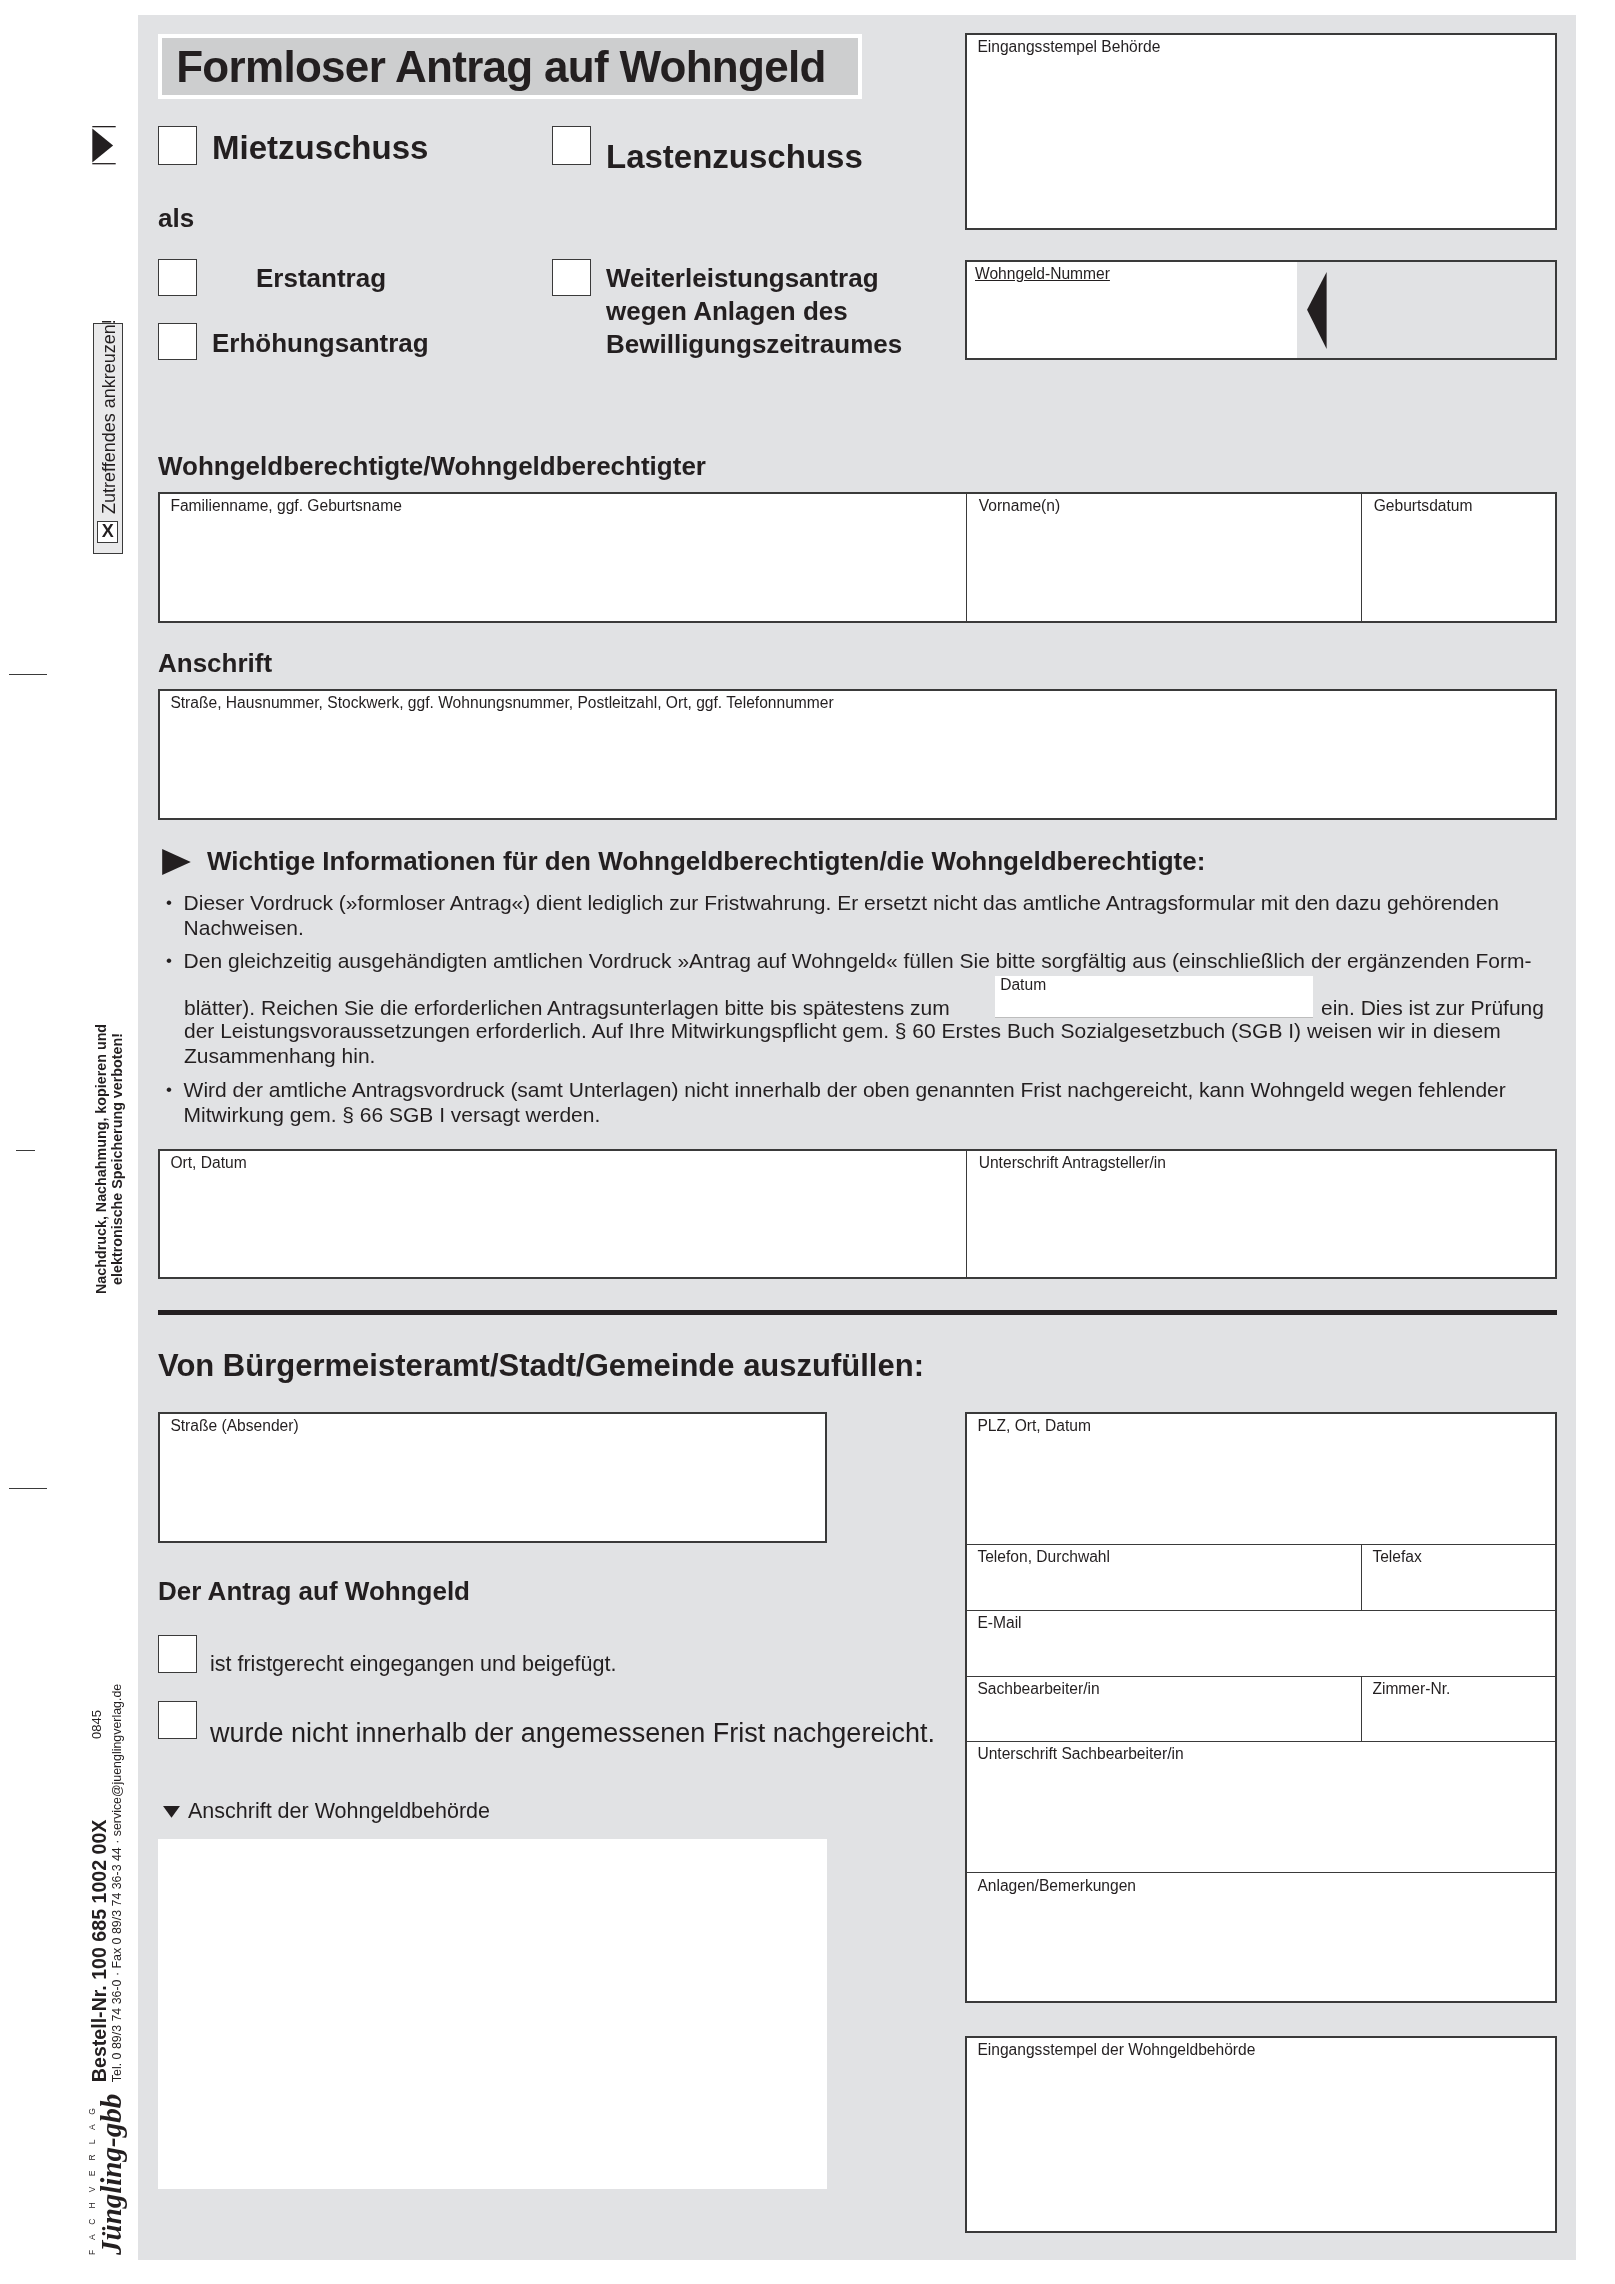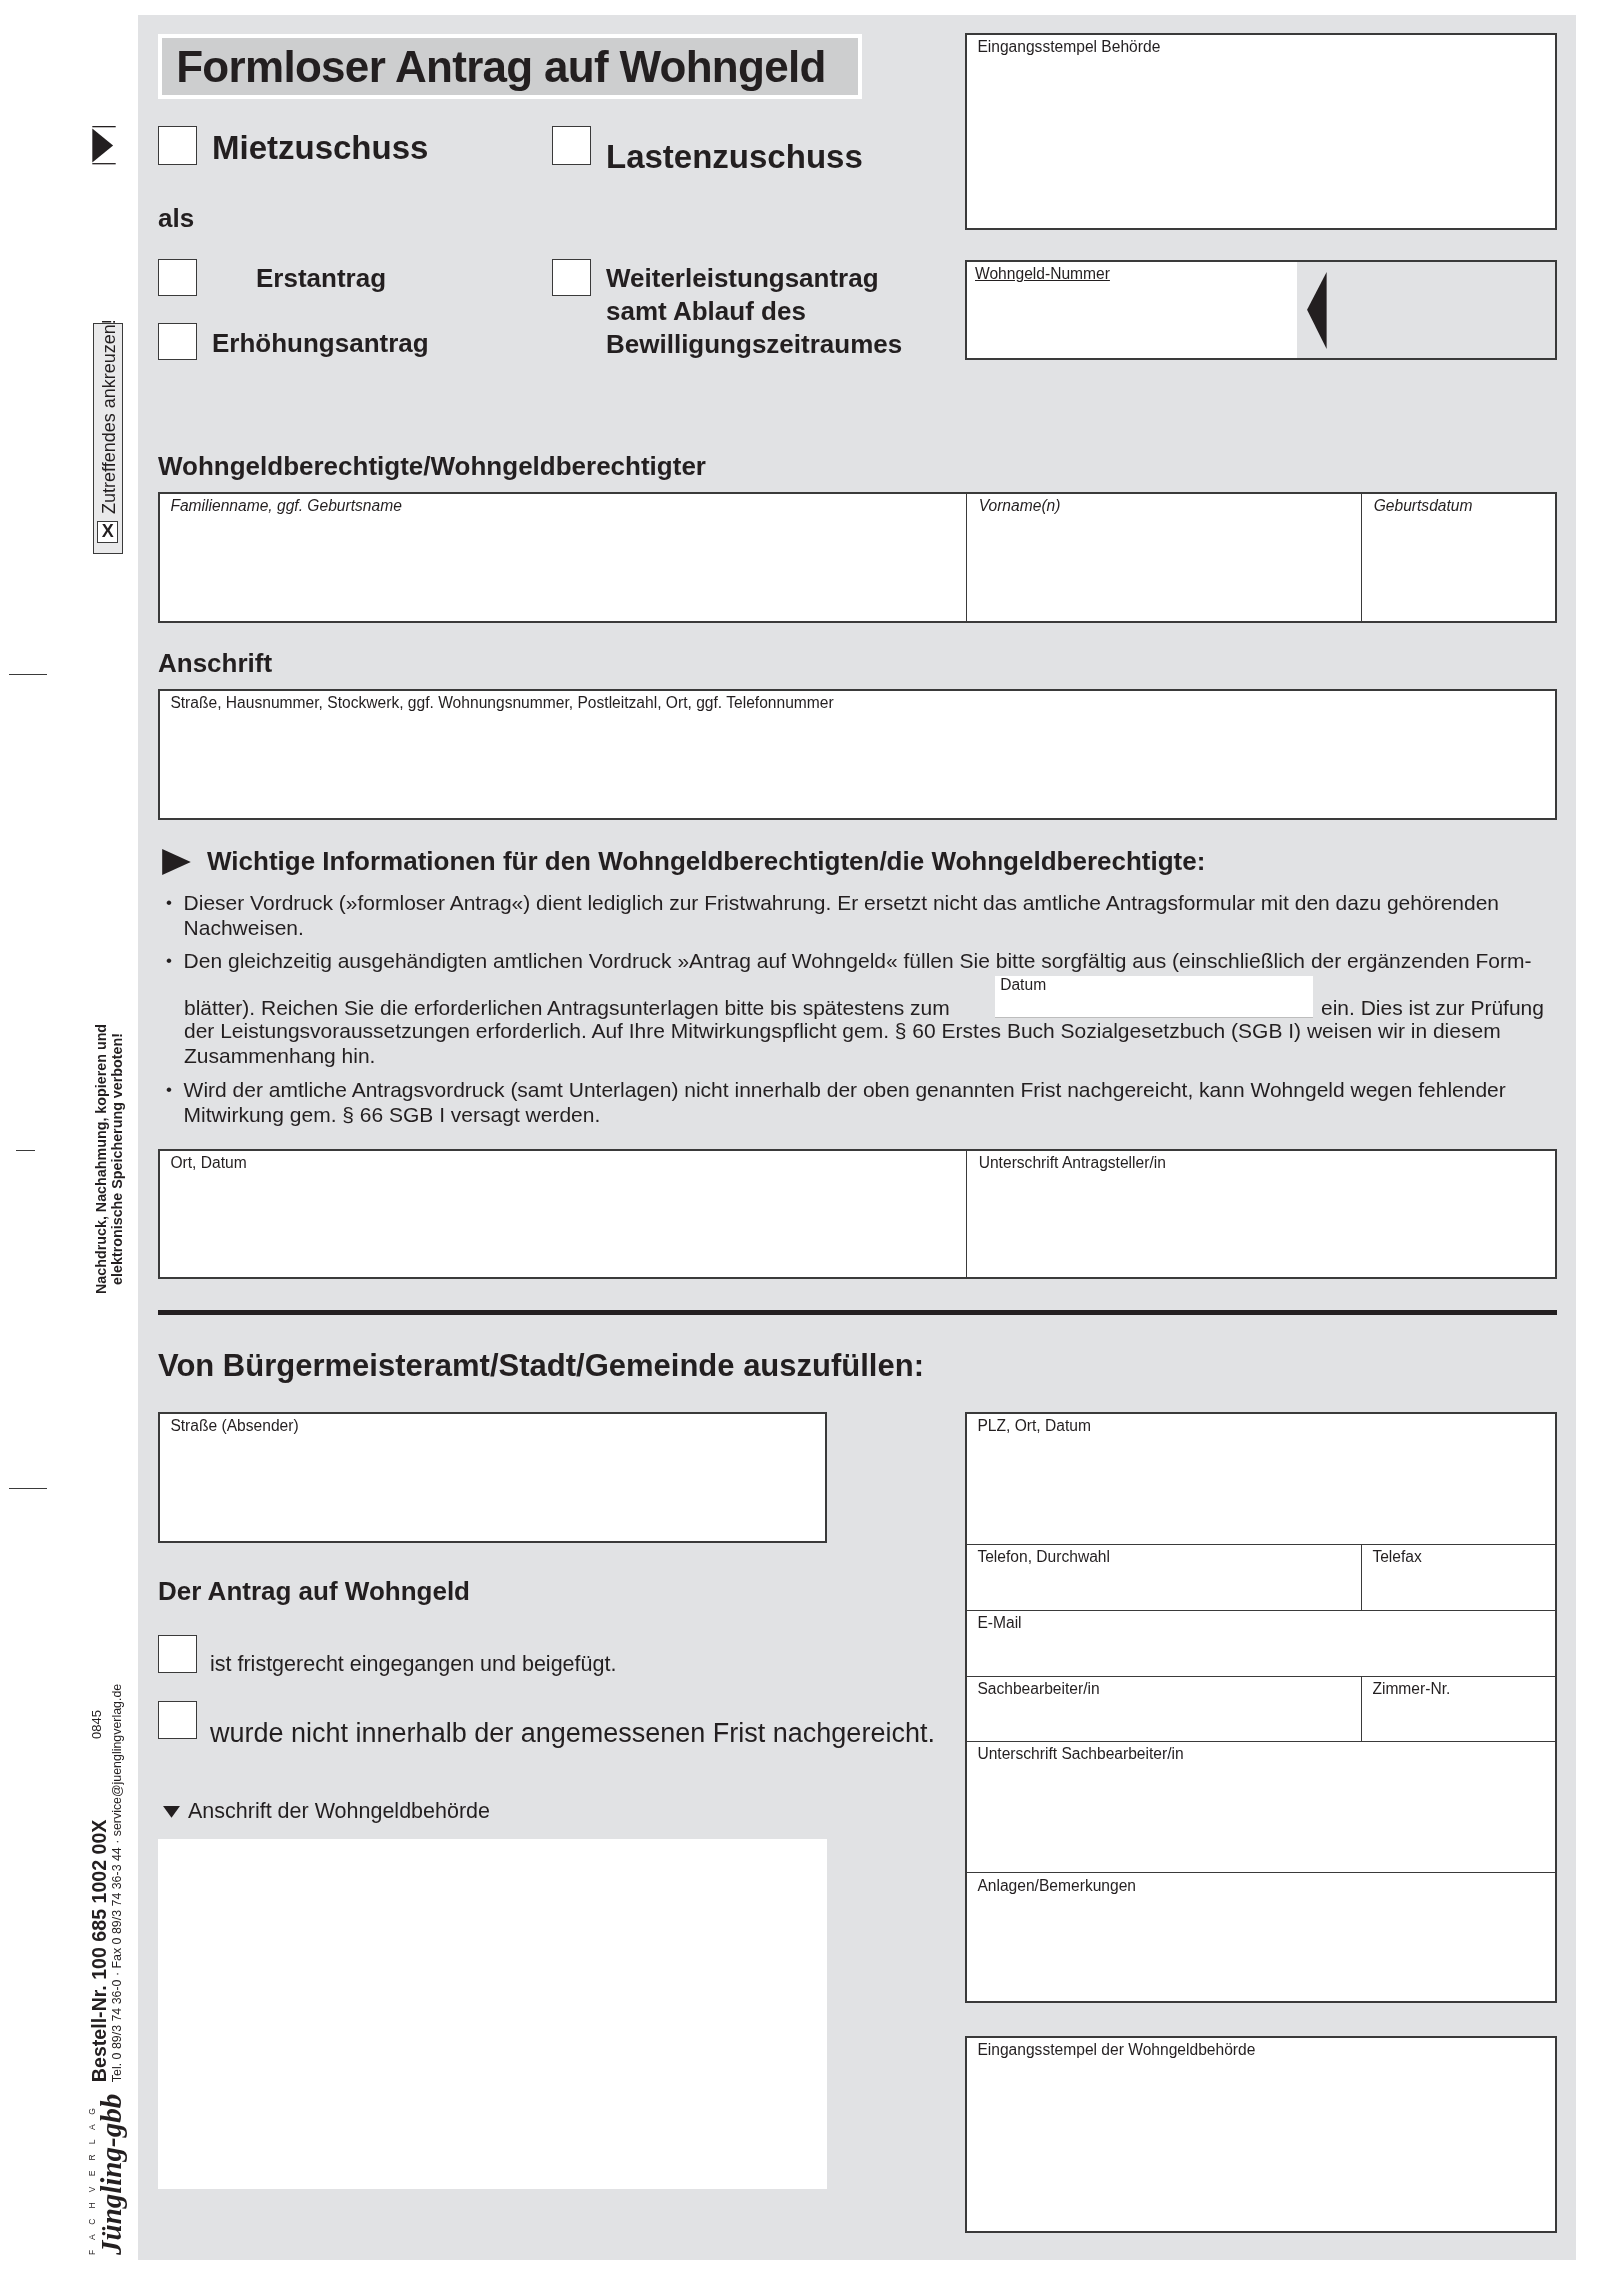--- a/index.html
+++ b/index.html
@@ -86,7 +86,7 @@
 <div class="abs cb" style="left:552px;top:259px;height:37px;"></div>
 <div class="abs med" style="left:606px;top:262px;">
   <div>Weiterleistungsantrag</div>
-  <div>samt Ablauf des</div>
+  <div>wegen Anlagen des</div>
   <div>Bewilligungszeitraumes</div>
 </div>
 

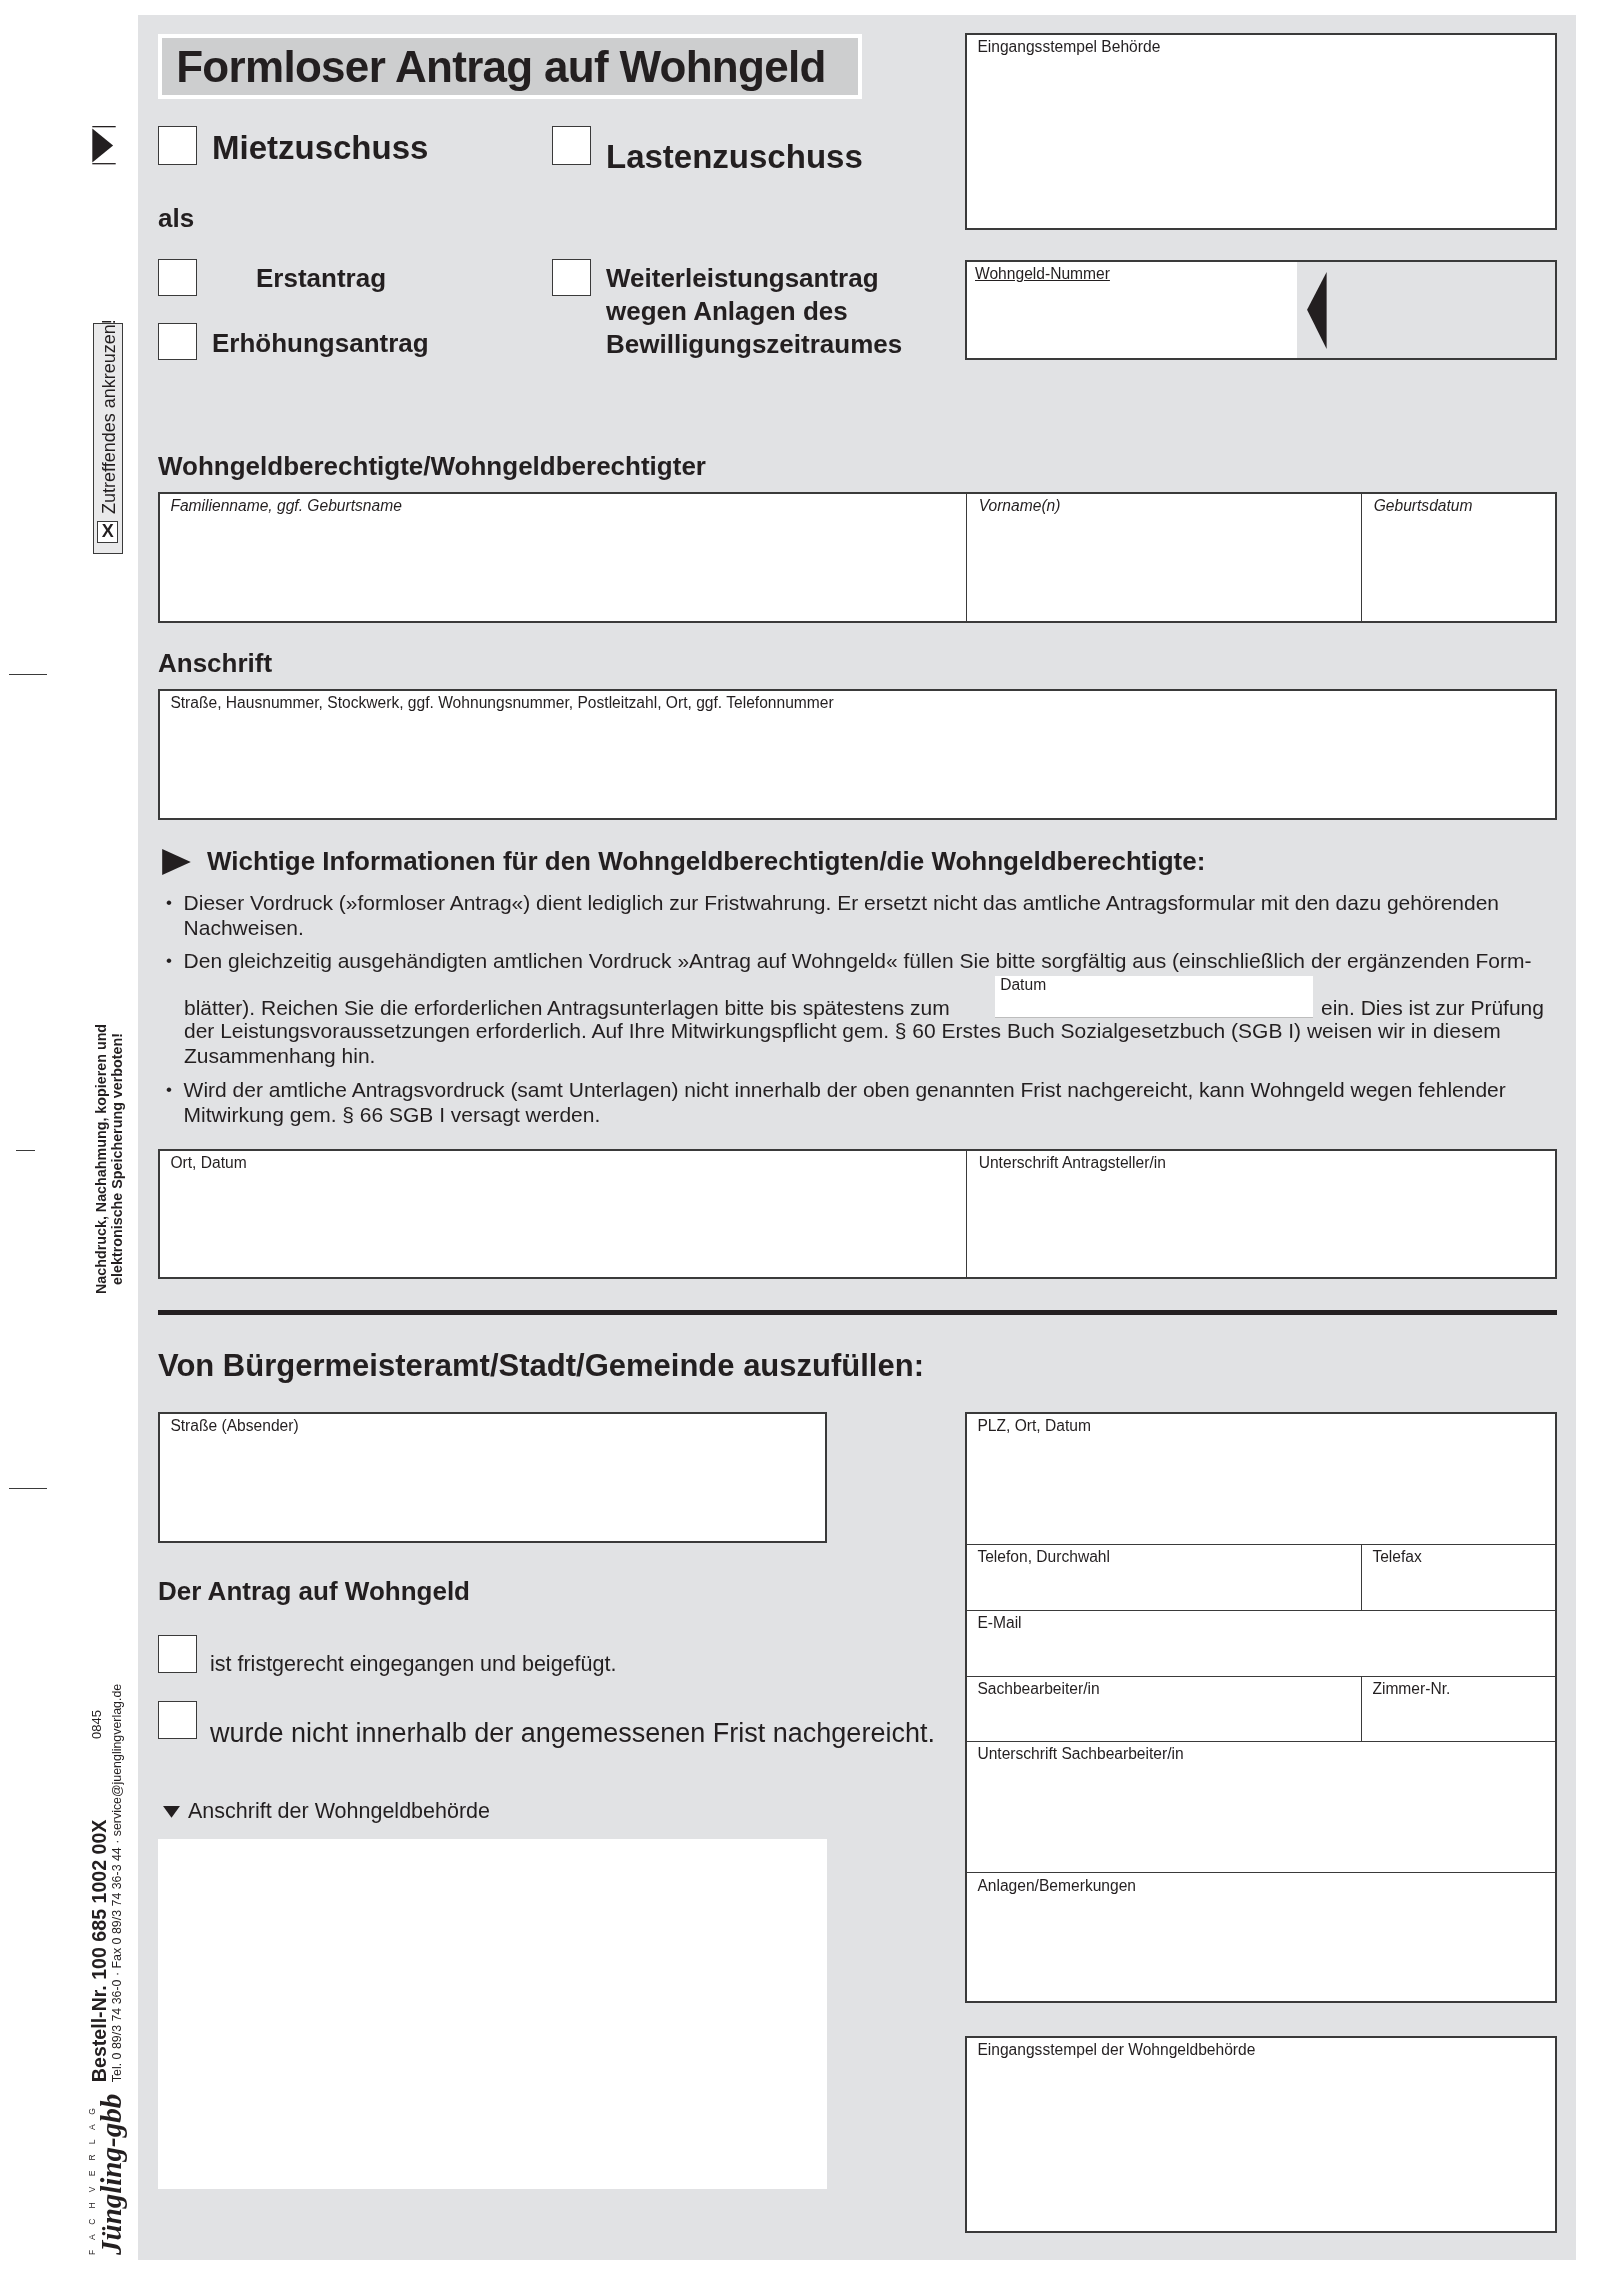--- a/index.html
+++ b/index.html
@@ -100,7 +100,7 @@
 </div>
 
 <div class="abs h2" style="left:158px;top:451px;">Wohngeldberechtigte/Wohngeldberechtigter</div>
-<div class="abs box" style="left:158px;top:492px;width:1399px;height:131px;font-style:italic;">
+<div class="abs box" style="left:158px;top:492px;width:1399px;height:131px;">
   <div class="vline" style="left:806px;top:0;bottom:0;"></div>
   <div class="vline" style="left:1201px;top:0;bottom:0;"></div>
   <div class="abs" style="left:0;top:0;width:806px;height:100%;">

